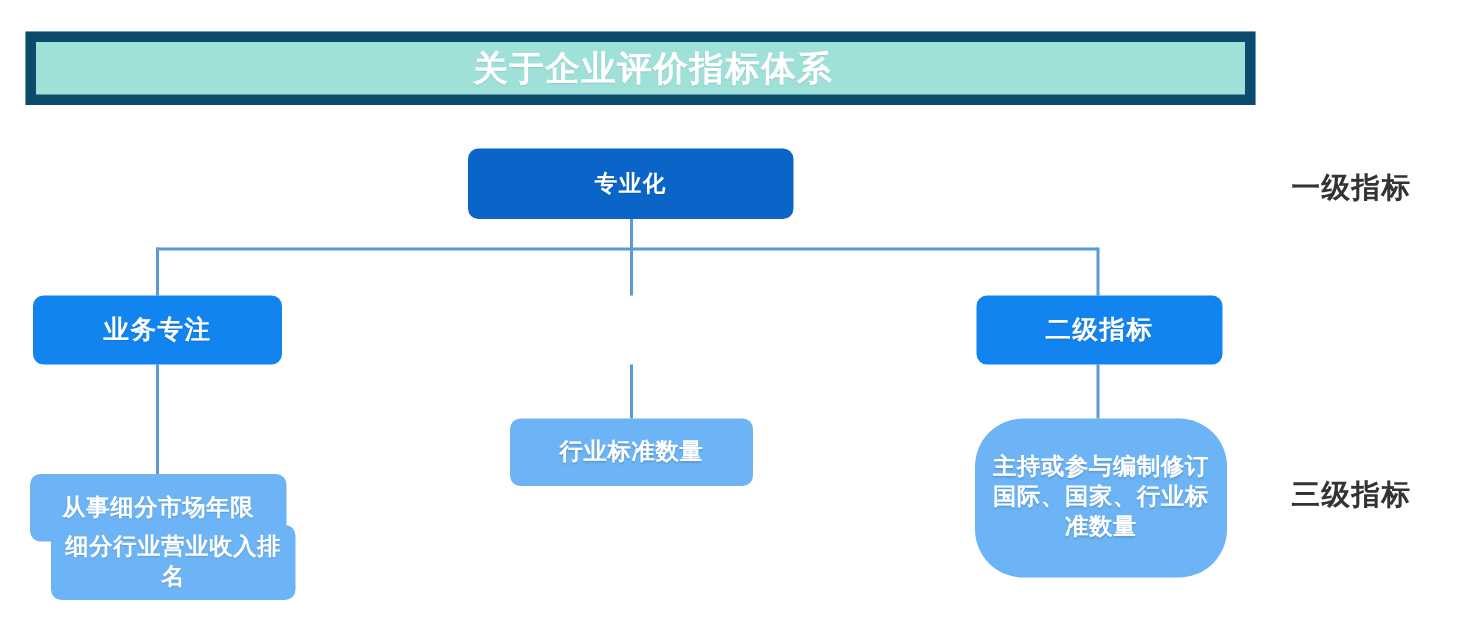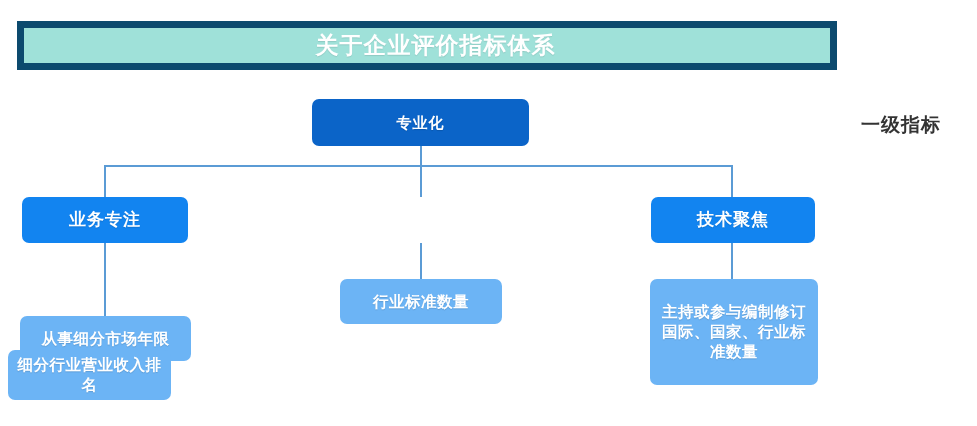--- a/index.html
+++ b/index.html
@@ -119,7 +119,7 @@
   <div class="node node-l2" style="left:22px; top:197px; width:166px; height:46px;">业务专注</div>
 
 
-  <div class="node node-l2" style="left:651px; top:197px; width:164px; height:46px;">技术聚焦</div>
+  <div class="node node-l2" style="left:651px; top:197px; width:164px; height:46px;">二级指标</div>
 
   <div class="node node-l3" style="left:20px; top:279px; width:171px; height:45px;margin-top:37px;">从事细分市场年限</div>
 

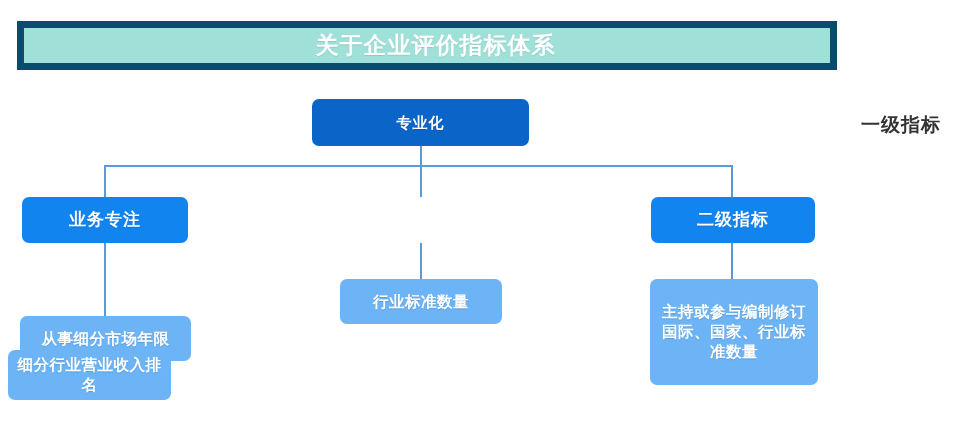--- a/index.html
+++ b/index.html
@@ -127,7 +127,7 @@
 
   <div class="node node-l3" style="left:340px; top:279px; width:162px; height:45px;">行业标准数量</div>
 
-  <div class="node node-l3" style="left:650px; top:279px; width:168px; height:106px;">主持或参与编制修订国际、国家、行业标准数量</div>
+  <div class="node node-l3" style="left:650px; top:279px; width:168px; height:106px;border-radius:32px;">主持或参与编制修订国际、国家、行业标准数量</div>
 
   <div class="level-label" style="left:861px; top:112px;">一级指标</div>
 

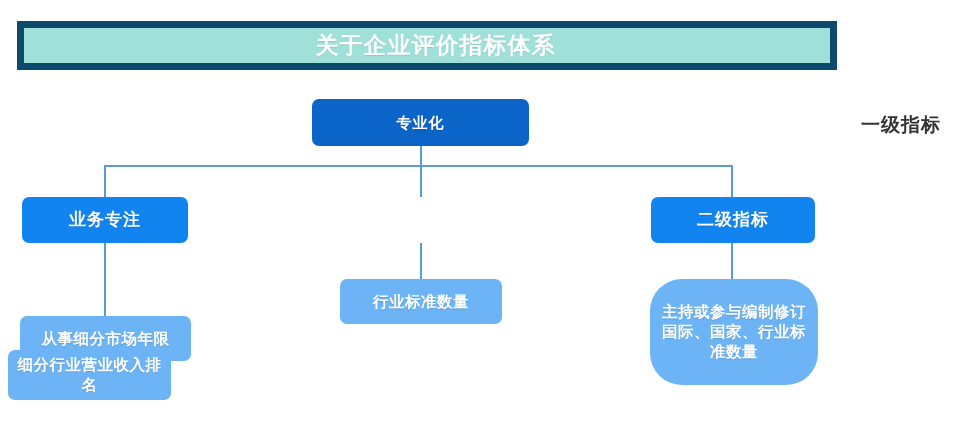--- a/index.html
+++ b/index.html
@@ -132,6 +132,7 @@
   <div class="level-label" style="left:861px; top:112px;">一级指标</div>
 
 
+  <div class="level-label" style="left:861px; top:317px;">三级指标</div>
 
 </div>
 

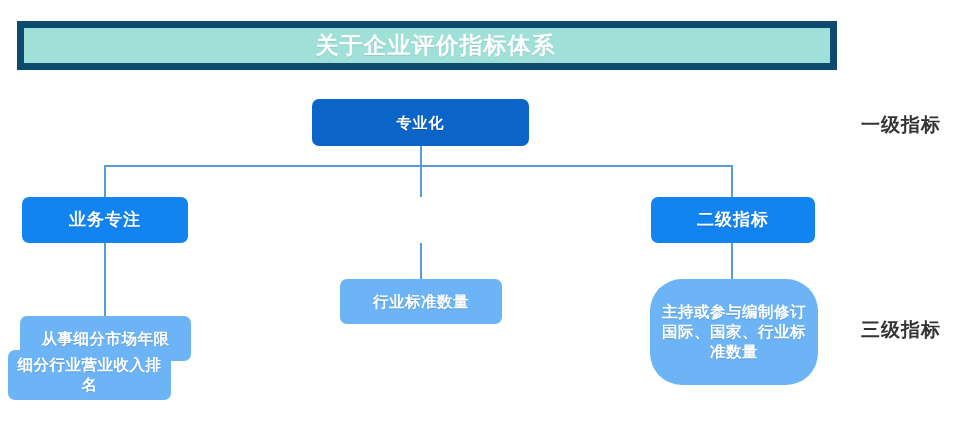--- a/index.html
+++ b/index.html
@@ -123,7 +123,7 @@
 
   <div class="node node-l3" style="left:20px; top:279px; width:171px; height:45px;margin-top:37px;">从事细分市场年限</div>
 
-  <div class="node node-l3" style="left:8px; top:350px; width:163px; height:50px;">细分行业营业收入排名</div>
+  <div class="node node-l3" style="left:34px; top:350px; width:163px; height:50px;">细分行业营业收入排名</div>
 
   <div class="node node-l3" style="left:340px; top:279px; width:162px; height:45px;">行业标准数量</div>
 

